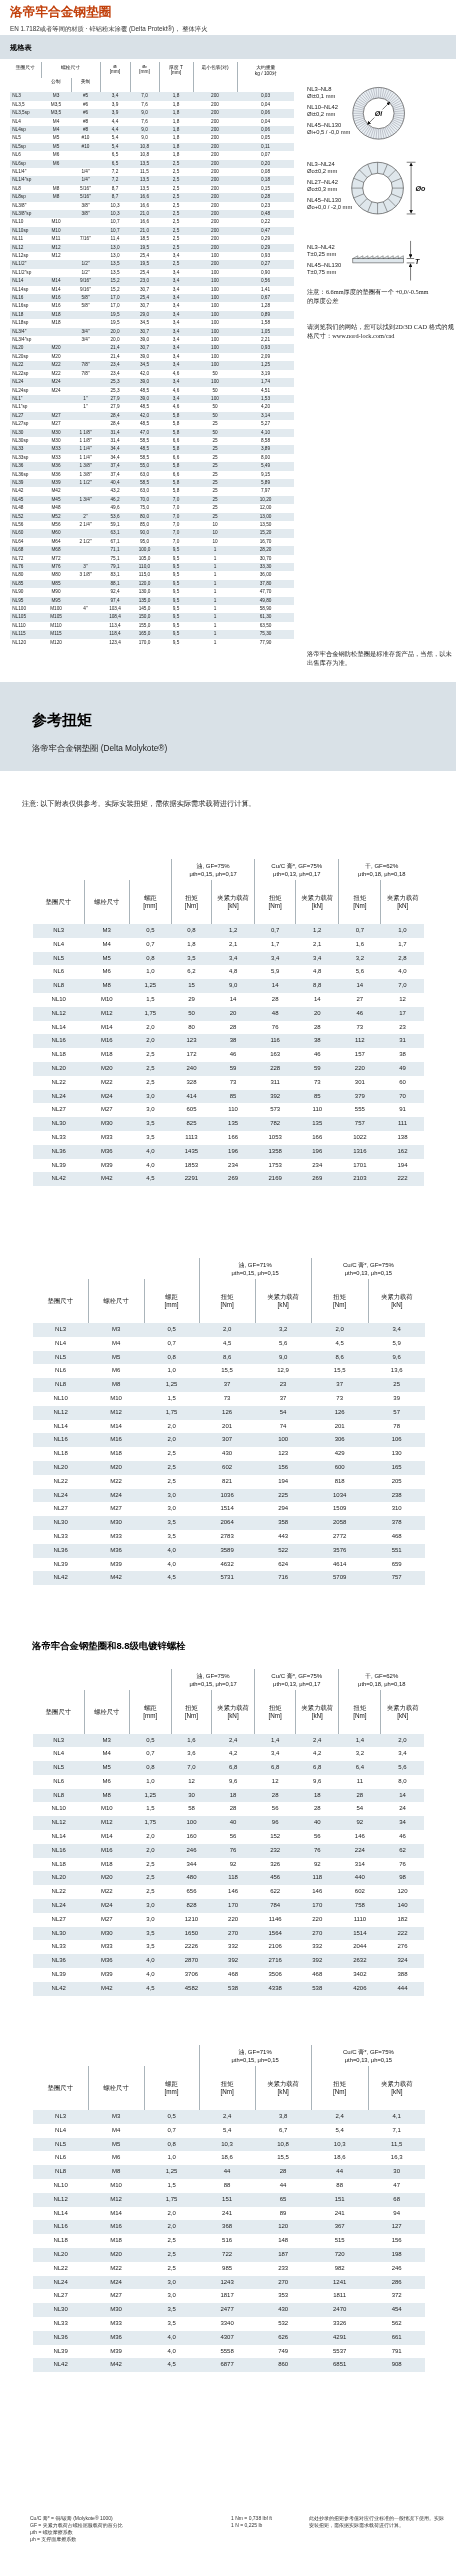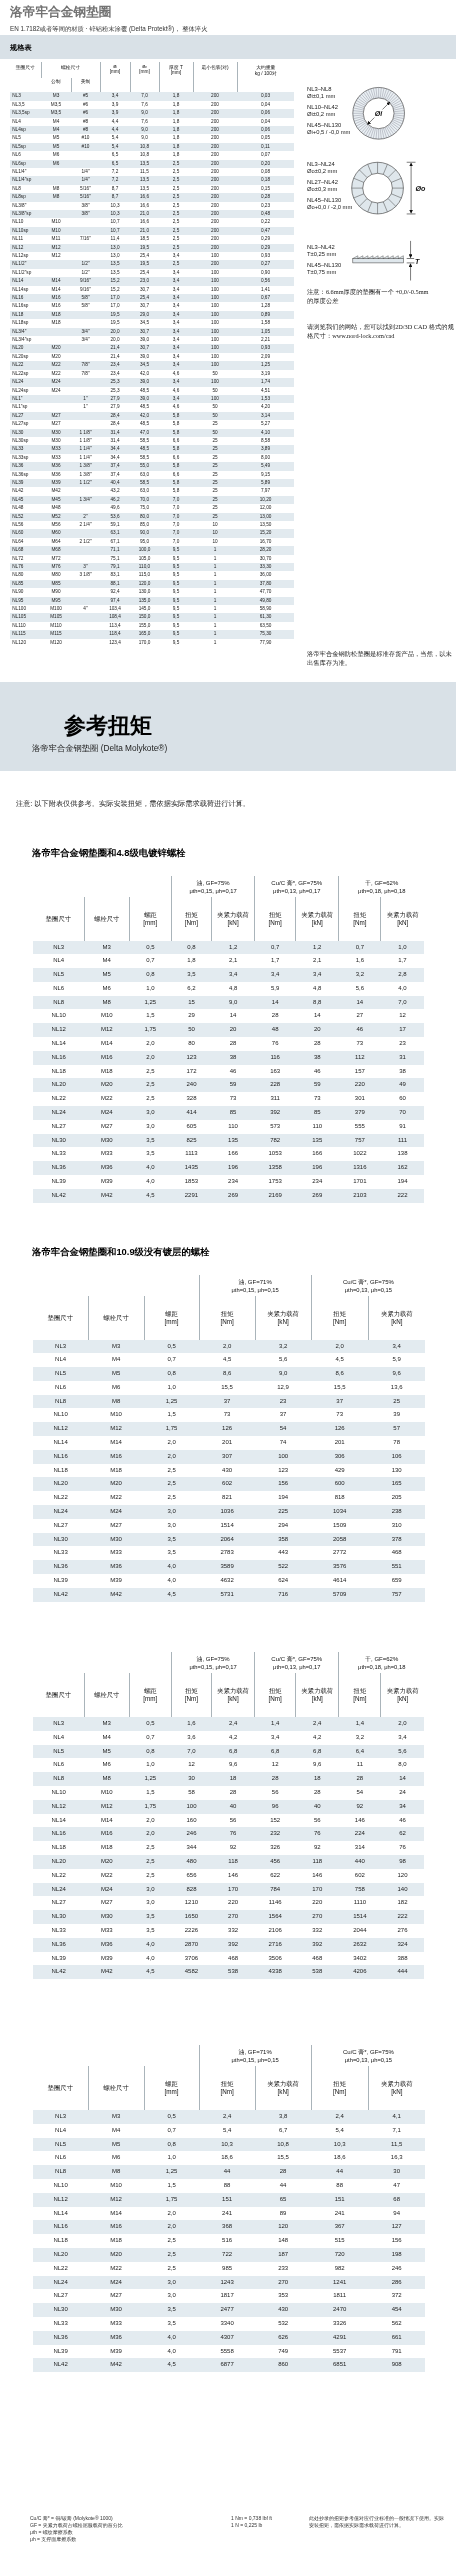--- a/index.html
+++ b/index.html
@@ -7,7 +7,7 @@
         font-family:"Liberation Sans","DejaVu Sans",sans-serif;color:#1c1c1c;}
   .abs{position:absolute;}
   .band{position:absolute;left:0;width:457px;background:#d9e1e7;}
-  .page-title{font-size:12.7px;font-weight:bold;color:#737373;}
+  .page-title{font-size:12.7px;font-weight:bold;color:#c2410c;}
   .page-subtitle{font-size:6.3px;color:#333;}
   .sec-heading{font-size:7.2px;font-weight:bold;color:#000;}
 

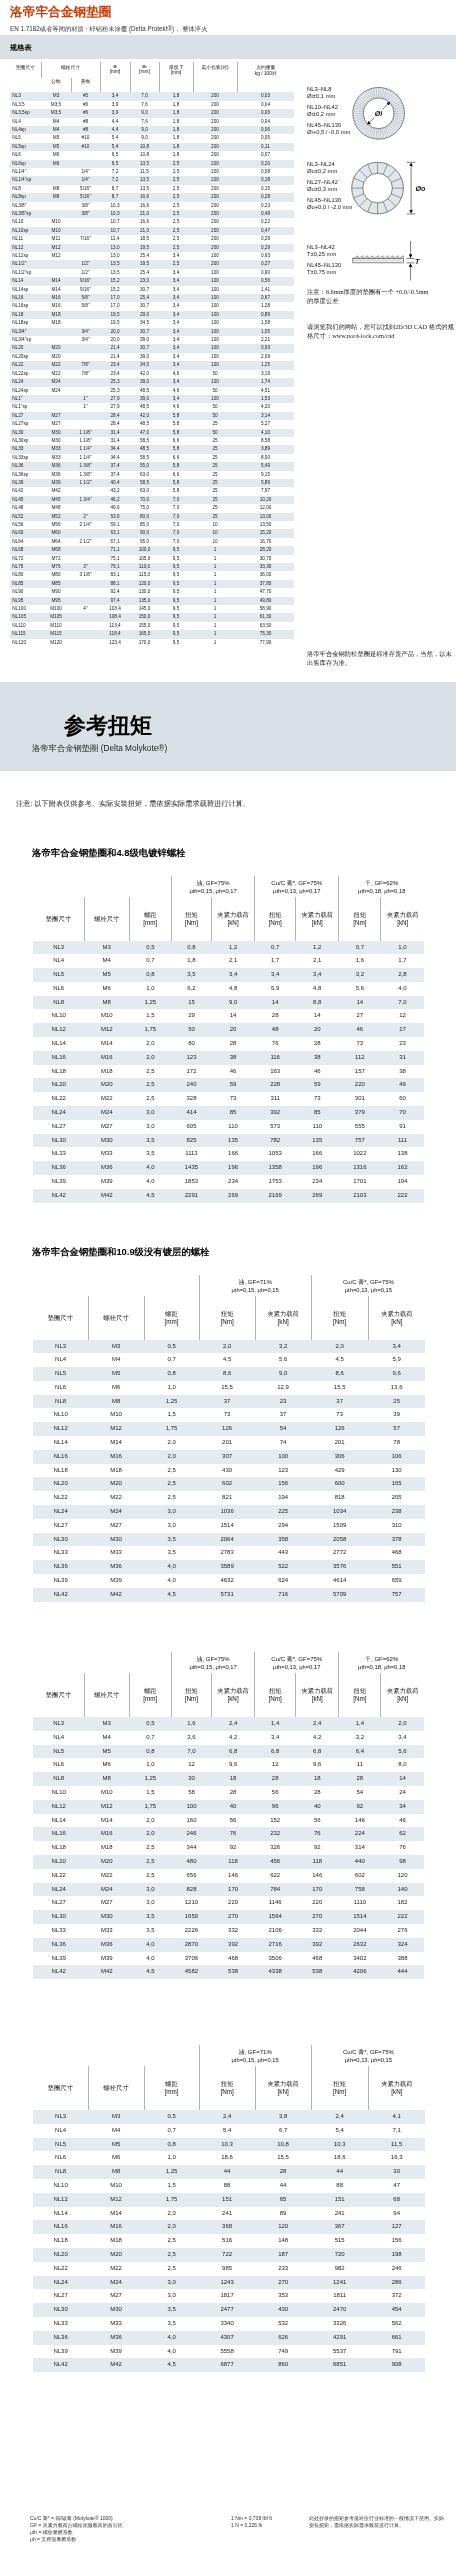--- a/index.html
+++ b/index.html
@@ -43,7 +43,7 @@
   .note-serif{position:absolute;font-family:"Liberation Serif","DejaVu Serif",serif;
               font-size:6.3px;line-height:8.8px;color:#222;}
   .torque-note{font-size:7.2px;color:#222;}
-  .torque-heading{font-size:22px;font-weight:bold;color:#000;margin-left:32px;}
+  .torque-heading{font-size:15px;font-weight:bold;color:#000;}
   .torque-subheading{font-size:8.3px;color:#222;}
 
   

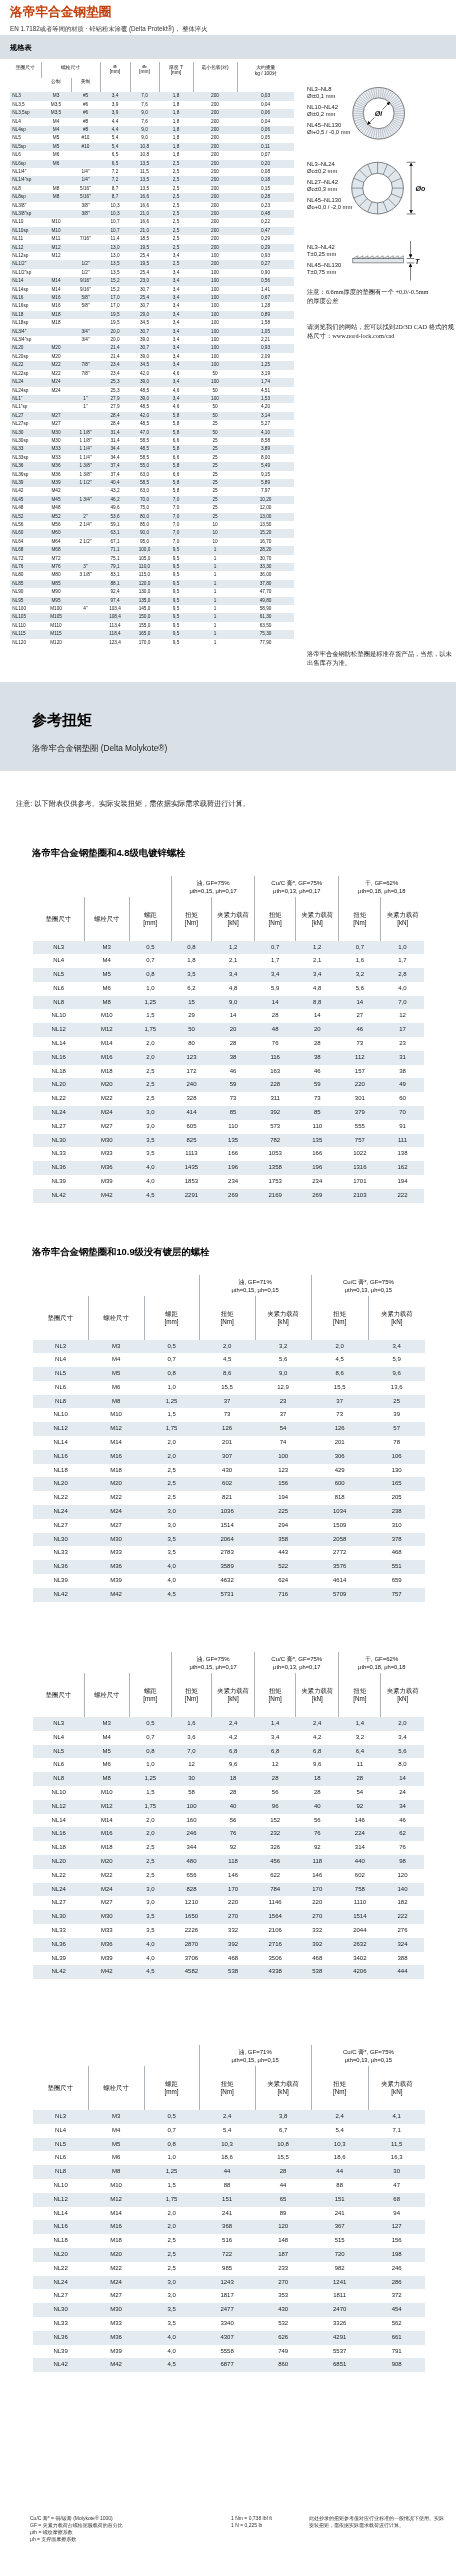--- a/index.html
+++ b/index.html
@@ -932,7 +932,7 @@
   <div class="abs torque-heading" style="left:32px;top:711px;">参考扭矩</div>
   <div class="abs torque-subheading" style="left:32px;top:743px;">洛帝牢合金钢垫圈 (Delta Molykote®)</div>
 
-  <div class="abs torque-note" style="left:16px;top:799px;width:407px;">注意: 以下附表仅供参考。实际安装扭矩，需依据实际需求载荷进行计算。</div>
+  <div class="abs torque-note" style="left:22px;top:799px;width:407px;font-family:Liberation Serif, serif;">注意: 以下附表仅供参考。实际安装扭矩，需依据实际需求载荷进行计算。</div>
 
   <div class="tt-wrap" style="top:847px;">
     <div class="tt-title">洛帝牢合金钢垫圈和4.8级电镀锌螺栓</div>

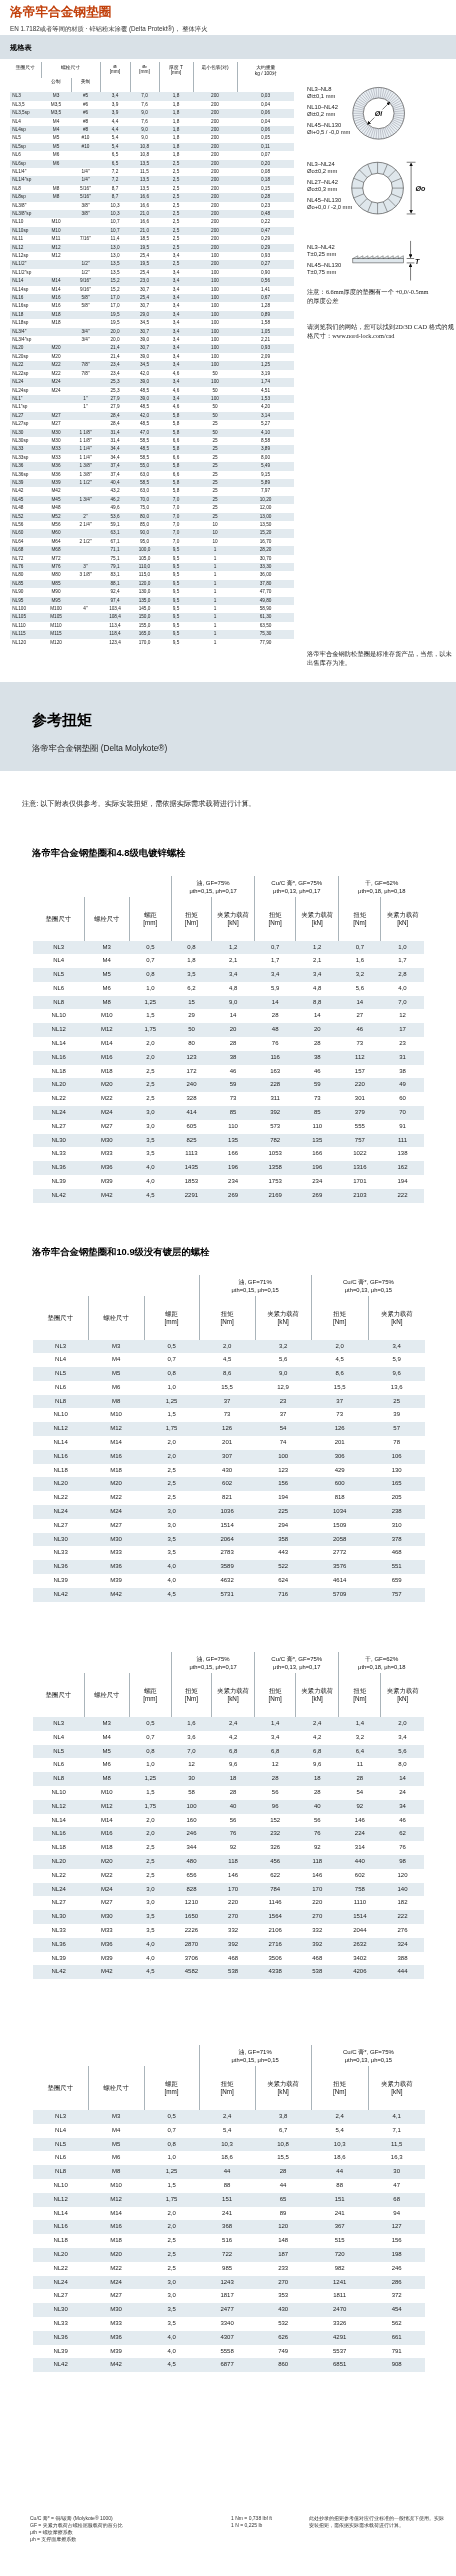--- a/index.html
+++ b/index.html
@@ -935,7 +935,6 @@
   <div class="abs torque-note" style="left:22px;top:799px;width:407px;font-family:Liberation Serif, serif;">注意: 以下附表仅供参考。实际安装扭矩，需依据实际需求载荷进行计算。</div>
 
   <div class="tt-wrap" style="top:847px;">
-    <div class="tt-title">洛帝牢合金钢垫圈和4.8级电镀锌螺栓</div>
     <table class="tt">
         <colgroup>
           <col style="width: 51px;">

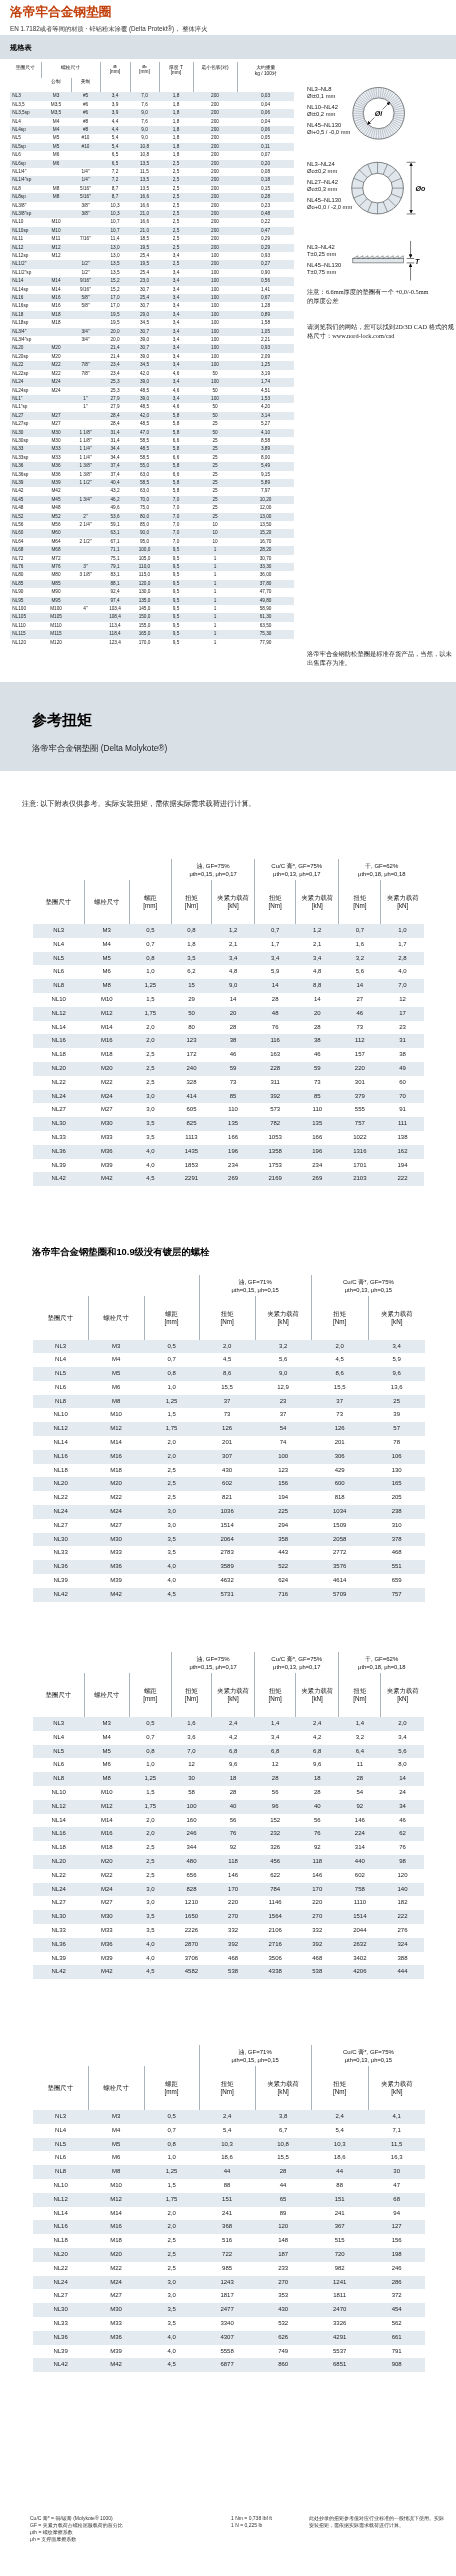--- a/index.html
+++ b/index.html
@@ -1214,7 +1214,6 @@
       </table>
   </div>
   <div class="tt-wrap" style="top:1246px;">
-    <div class="tt-title">洛帝牢合金钢垫圈和10.9级没有镀层的螺栓</div>
     <table class="tt">
         <colgroup>
           <col style="width: 55px;">

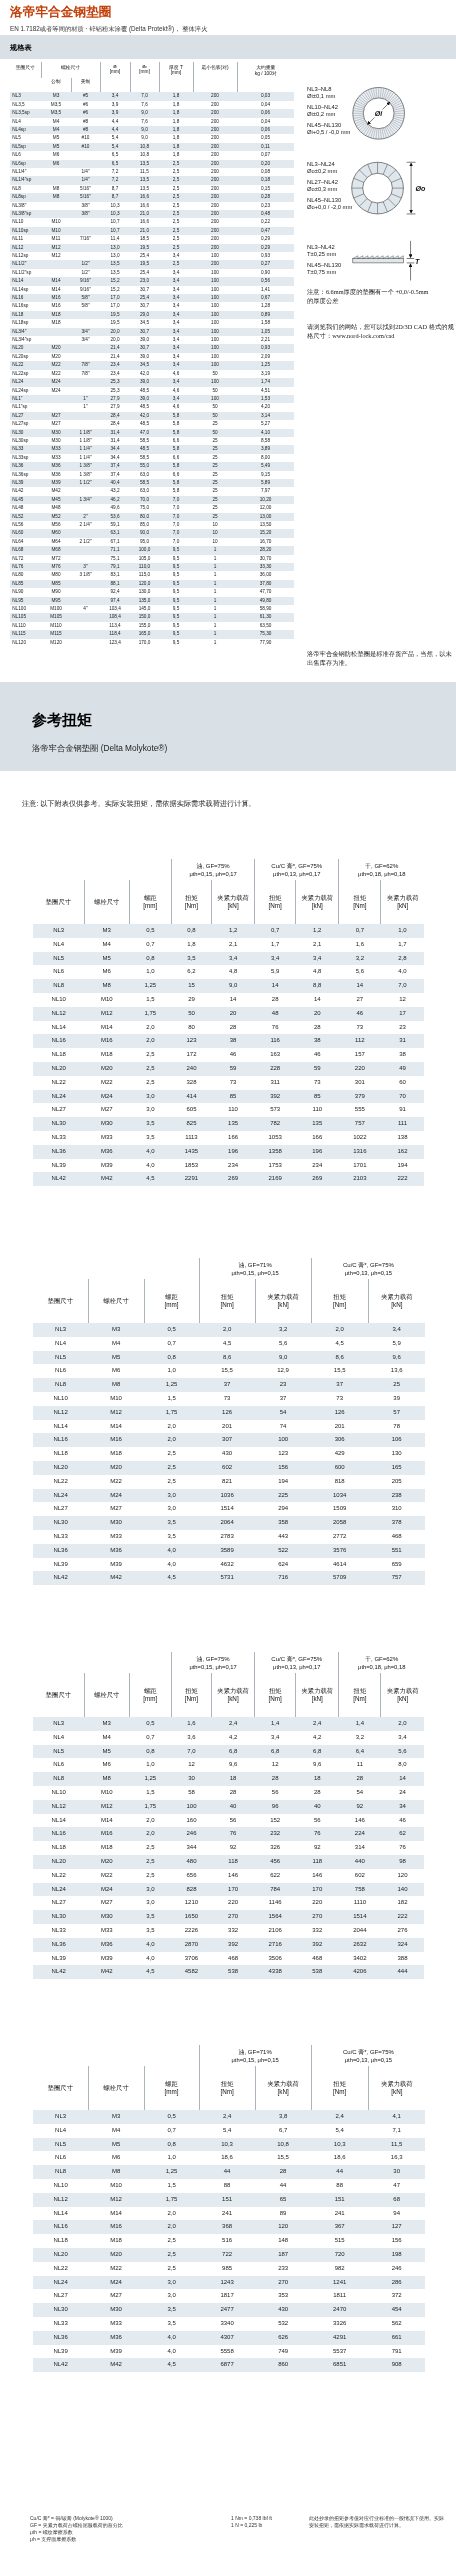--- a/index.html
+++ b/index.html
@@ -1441,6 +1441,7 @@
       </table>
   </div>
   <div class="tt-wrap" style="top:1640px;">
+    <div class="tt-title">洛帝牢合金钢垫圈和8.8级电镀锌螺栓</div>
     <table class="tt">
         <colgroup>
           <col style="width: 51px;">

